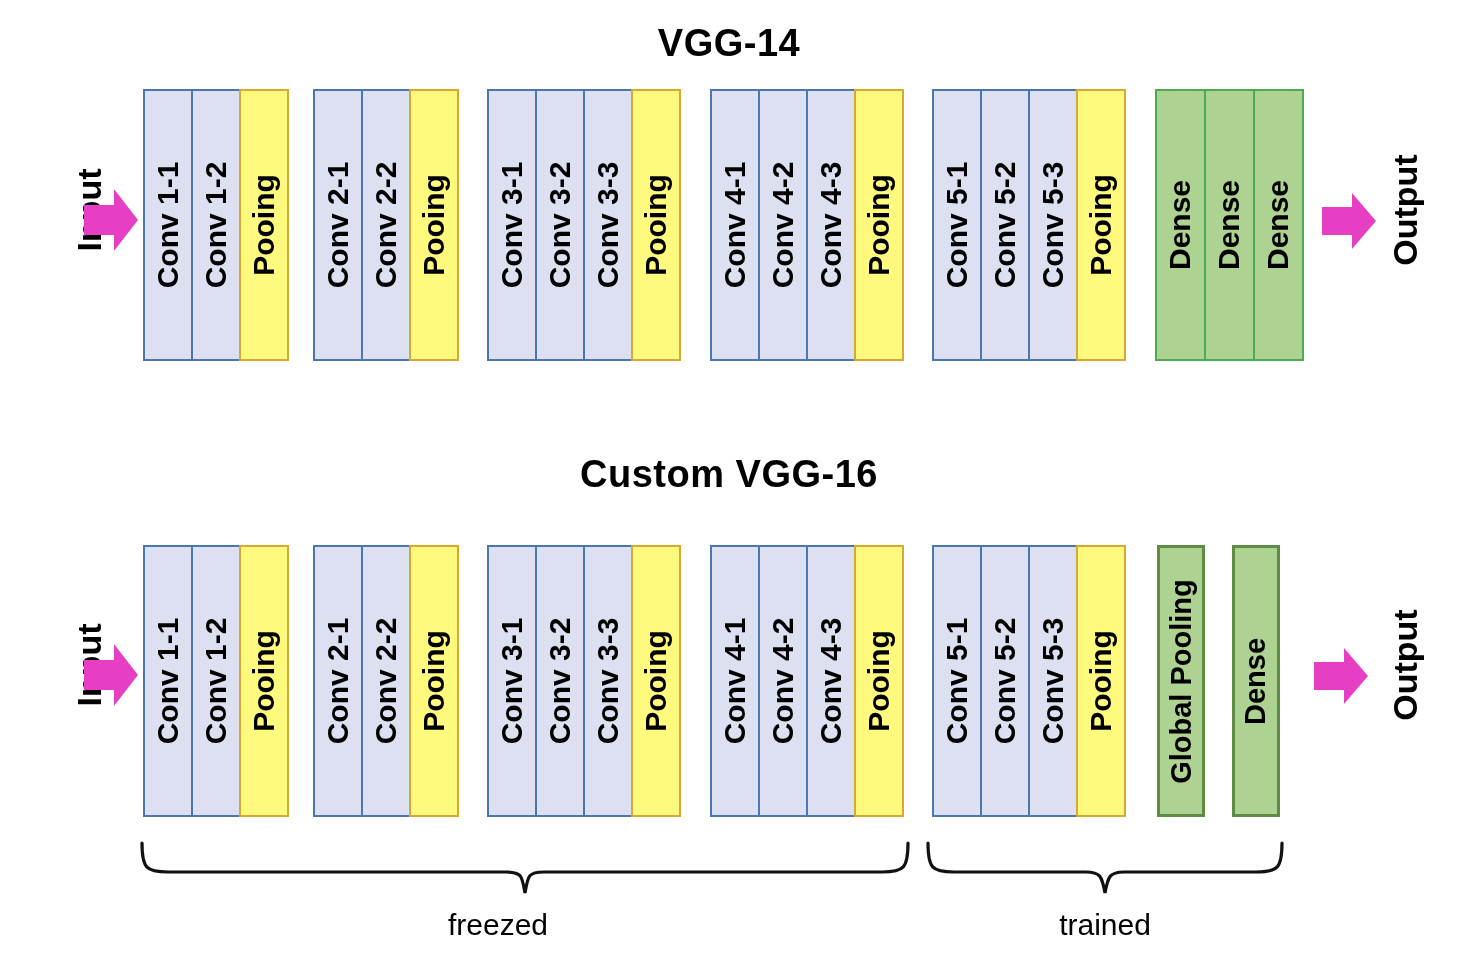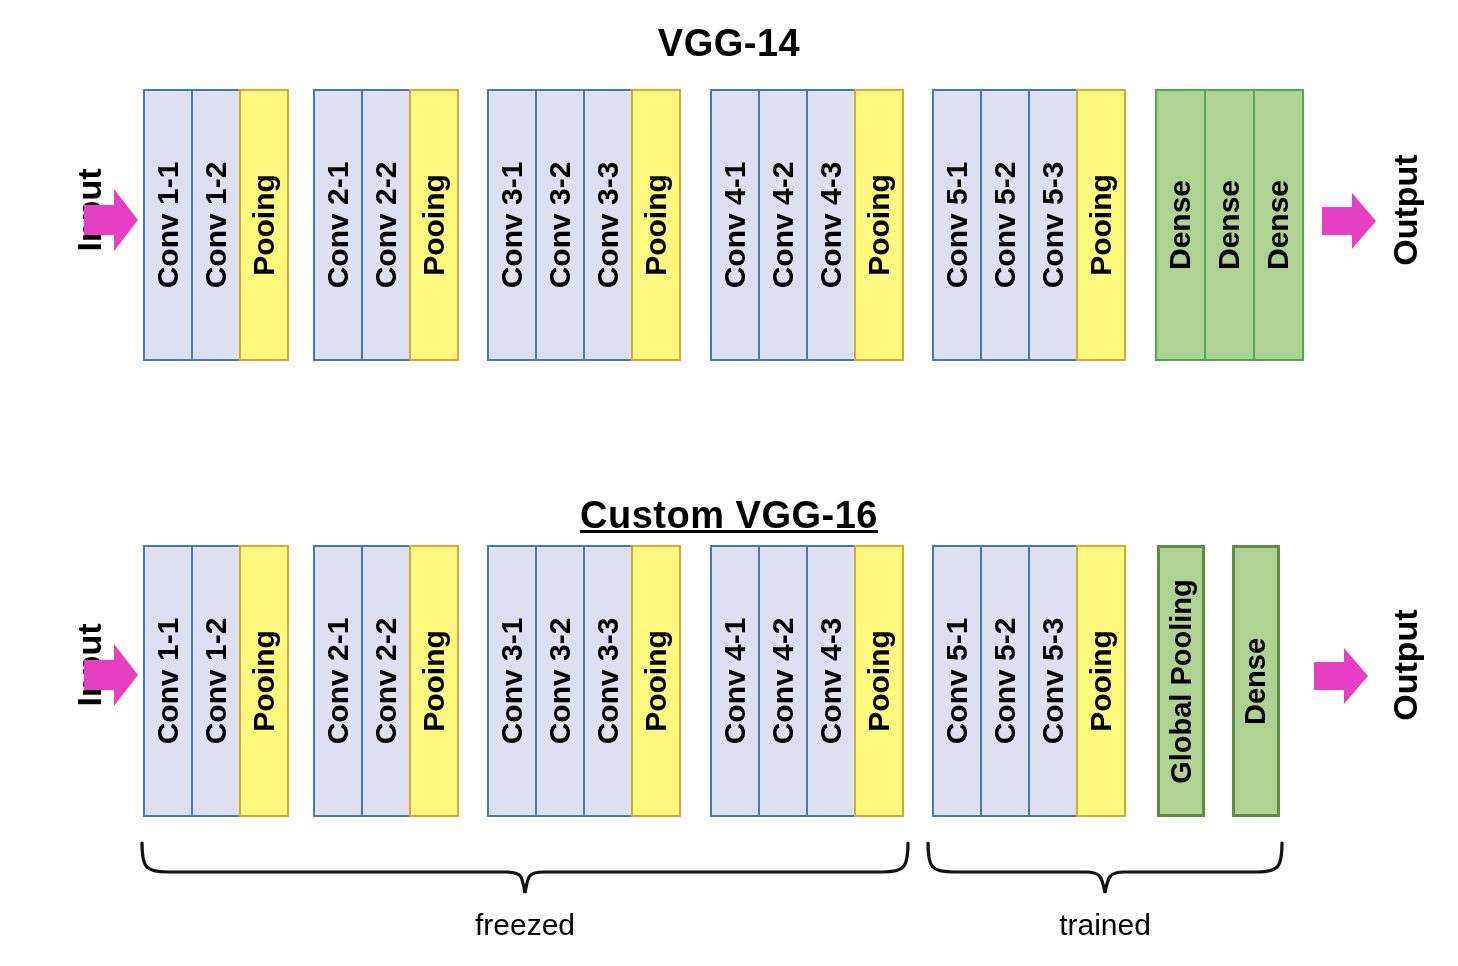--- a/index.html
+++ b/index.html
@@ -34,7 +34,7 @@
     white-space: nowrap;
   }
   #title-top  { top: 22px; }
-  #title-bottom { top: 494px; text-decoration: underline; }
+  #title-bottom { top: 453px; }
 
   
   .io-label {

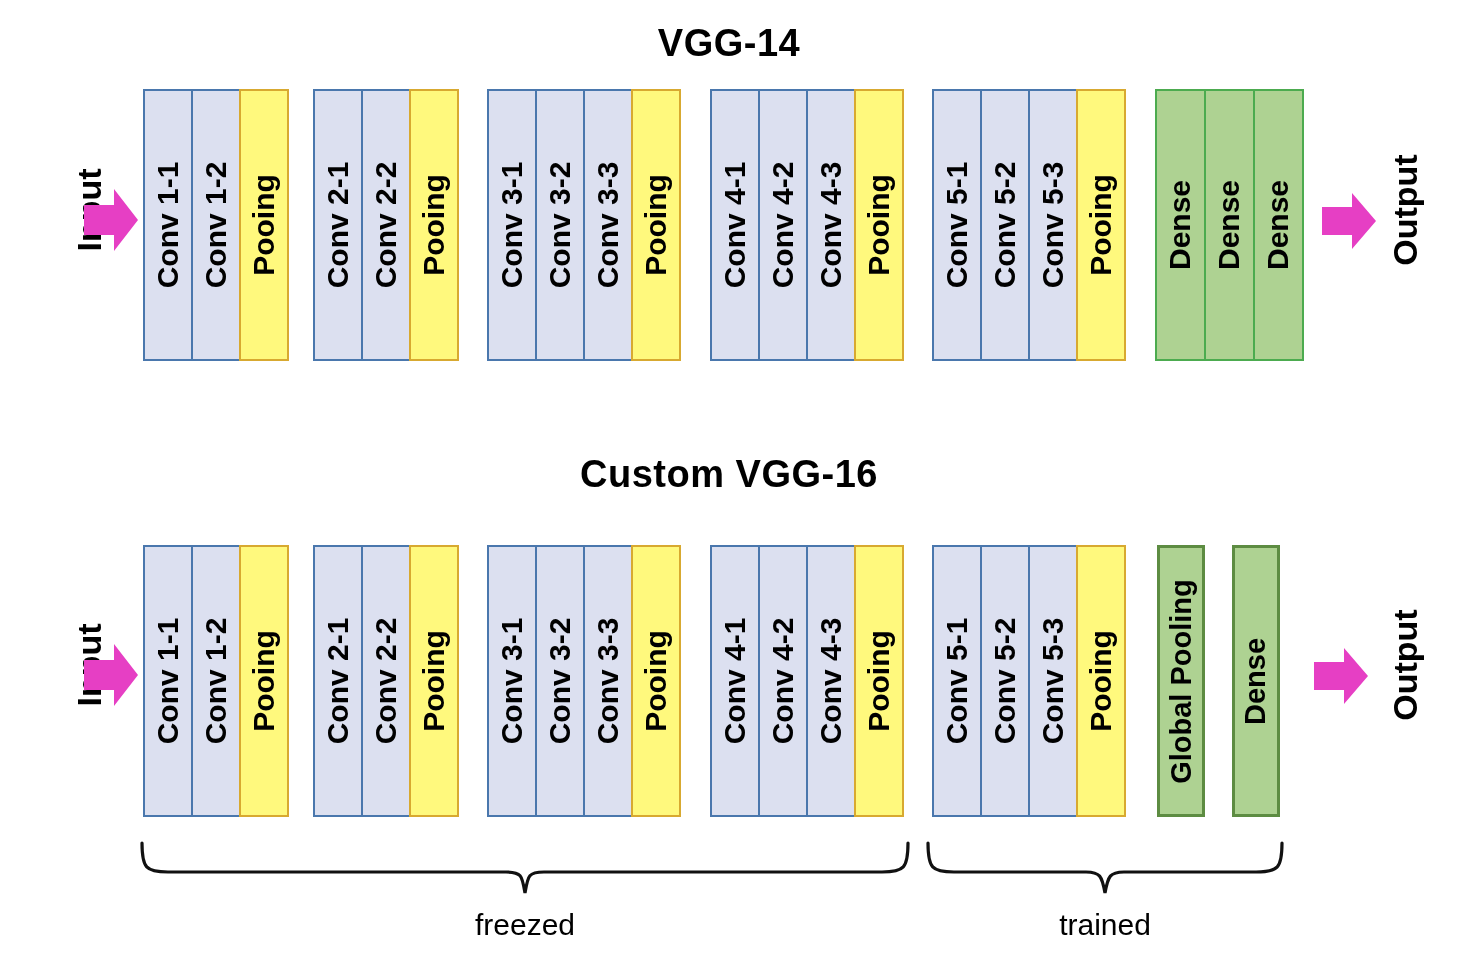--- a/index.html
+++ b/index.html
@@ -344,7 +344,7 @@
              C1278,872 1282,868 1282,843" fill="none" stroke="#111111" stroke-width="3.2" stroke-linecap="round"></path>
   </svg>
 
-  <div class="brace-caption" style="left:525px; top:908px;">freezed</div>
+  <div class="brace-caption" style="left:498px; top:908px;">freezed</div>
 
   <div class="brace-caption" style="left:1105px; top:908px;">trained</div>
 

